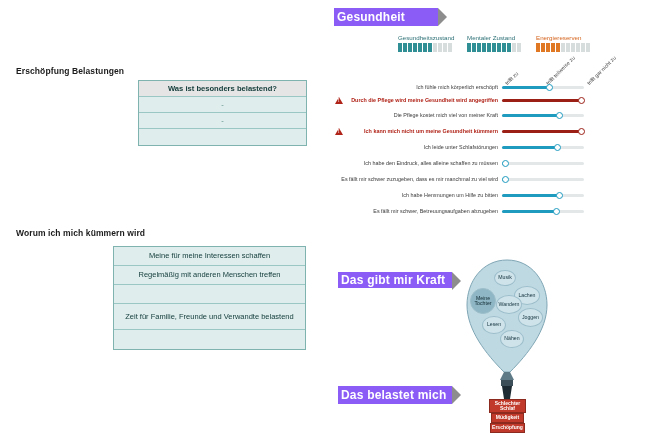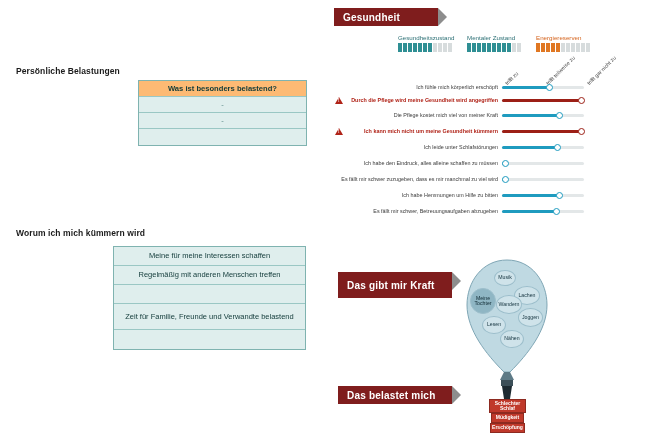--- a/index.html
+++ b/index.html
@@ -49,13 +49,13 @@
   
   .ribbon {
     position: absolute;
-    background: #7f1d1d;
+    background: #8b5cf6;
     color: #ffffff;
-    font-size: 10px;
-    font-weight: 700;
-    display: flex;
-    align-items: center;
-    padding-left: 9px;
+    font-size: 12px;
+    font-weight: 700;
+    display: flex;
+    align-items: center;
+    padding-left: 3px;
     letter-spacing: .2px;
   }
   .ribbon::after {

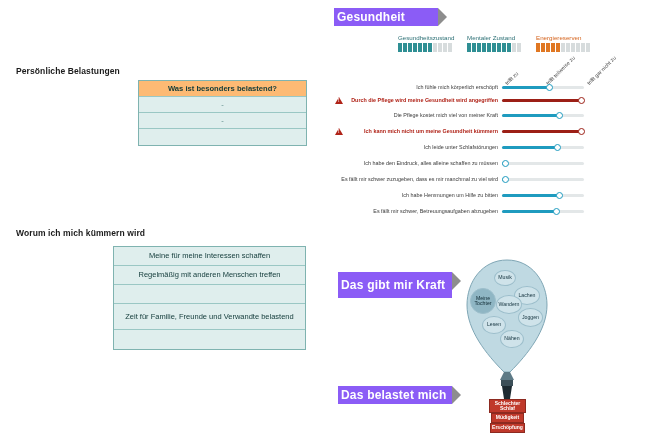--- a/index.html
+++ b/index.html
@@ -193,7 +193,7 @@
 </head>
 <body>
 
-<div class="abs section-title" style="left:16px; top:66px;">Persönliche Belastungen</div>
+<div class="abs section-title" style="left:16px; top:66px;">Erschöpfung Belastungen</div>
 
 <div class="abs table-box" style="left:138px; top:80px; width:169px;">
   <div class="row head" style="height:16px;">Was ist besonders belastend?</div>

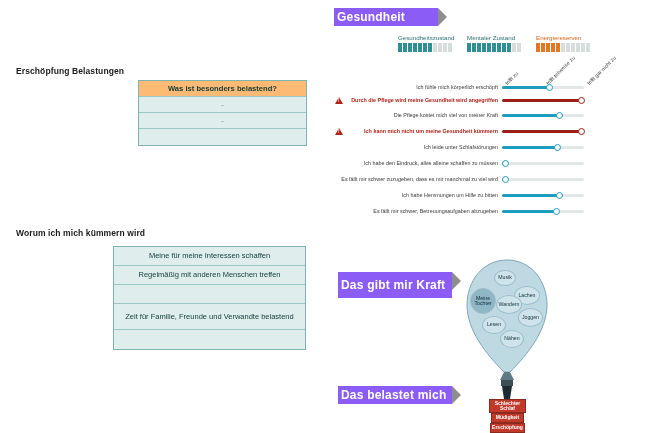--- a/index.html
+++ b/index.html
@@ -39,7 +39,7 @@
   }
   .table-box .row:last-child { border-bottom: none; }
   .table-box .row.head {
-    background: #fdba74;
+    background: #e5e5e5;
     font-weight: 700;
     color: #123b39;
     font-size: 7.6px;

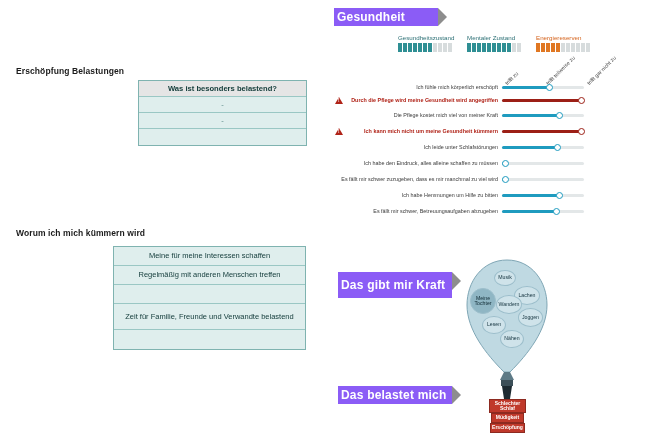--- a/index.html
+++ b/index.html
@@ -352,7 +352,7 @@
   </div>
 </div>
 
-<div class="ribbon" style="left:338px; top:272px; width:114px; height:26px;">Das gibt mir Kraft</div>
+<div class="ribbon" style="left:338px; top:272px; width:114px; height:16px;">Das gibt mir Kraft</div>
 
 <div class="ribbon" style="left:338px; top:386px; width:114px; height:18px;">Das belastet mich</div>
 

